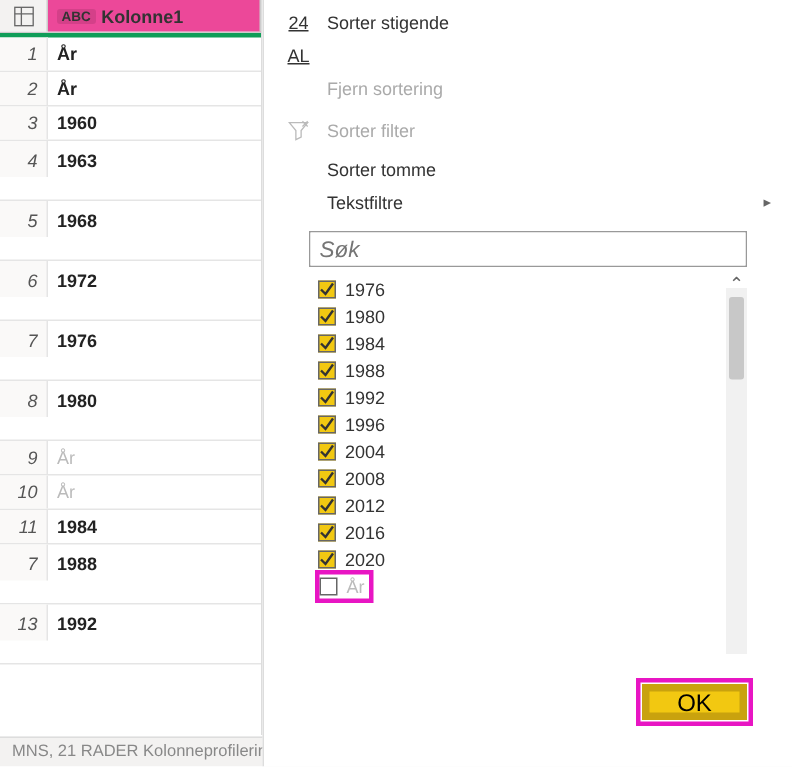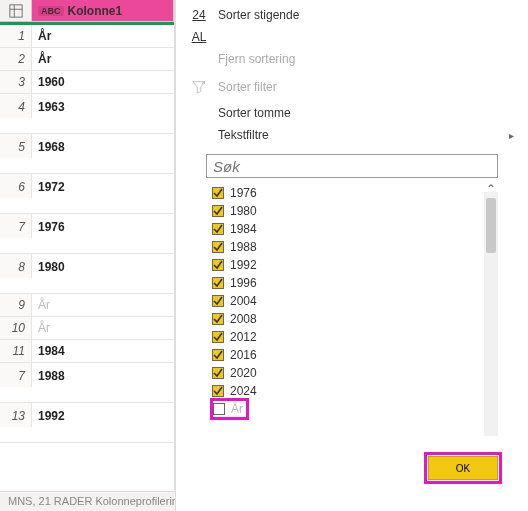--- a/index.html
+++ b/index.html
@@ -242,14 +242,6 @@
             </span>
             <span class="flbl">2020</span>
           </div>
-          <div class="filter-item">
-            <span class="fchk">
-              <svg viewBox="0 0 10 10">
-                <path d="M1 5l3 3 5-7" stroke="#333" stroke-width="1.6" fill="none"></path>
-              </svg>
-            </span>
-            <span class="flbl">2024</span>
-          </div>
           <div class="filter-item highlight">
             <span class="fchk unchecked"></span>
             <span class="flbl">År</span>

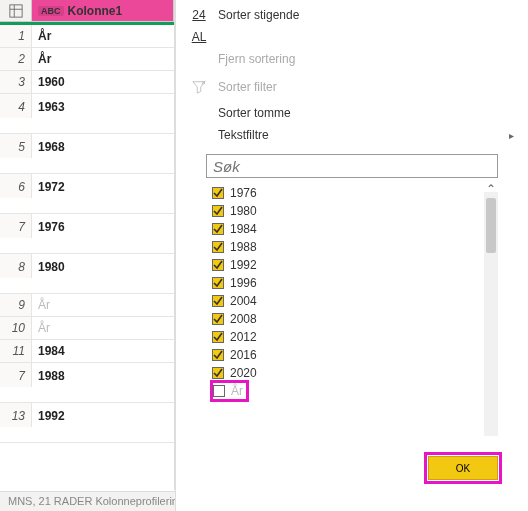--- a/index.html
+++ b/index.html
@@ -40,7 +40,7 @@
   .scroll-thumb { position:absolute; top:6px; width:10px; left:2px; height:55px; background:#c8c8c8; border-radius:2px;}
   .scroll-arrow { position:absolute; right:0; width:14px; height:14px; display:flex; align-items:center; justify-content:center; color:#666; }
   .btn-row { display:flex; justify-content:flex-end; gap:10px; padding: 12px 18px 0 0; }
-  .btn { min-width:70px; height:24px; border:1px solid #7f1d1d; background:#fff; font-size:10px; cursor:pointer; }
+  .btn { min-width:70px; height:24px; border:5px solid #7f1d1d; background:#fff; font-size:16px; cursor:pointer; }
   .btn.primary { background:#f2c811; border-color:#c9a20e; outline:3px solid #e815c3; outline-offset:1px; font-weight:400;}
   .caret { font-size:10px; color:#666;}
 </style>

